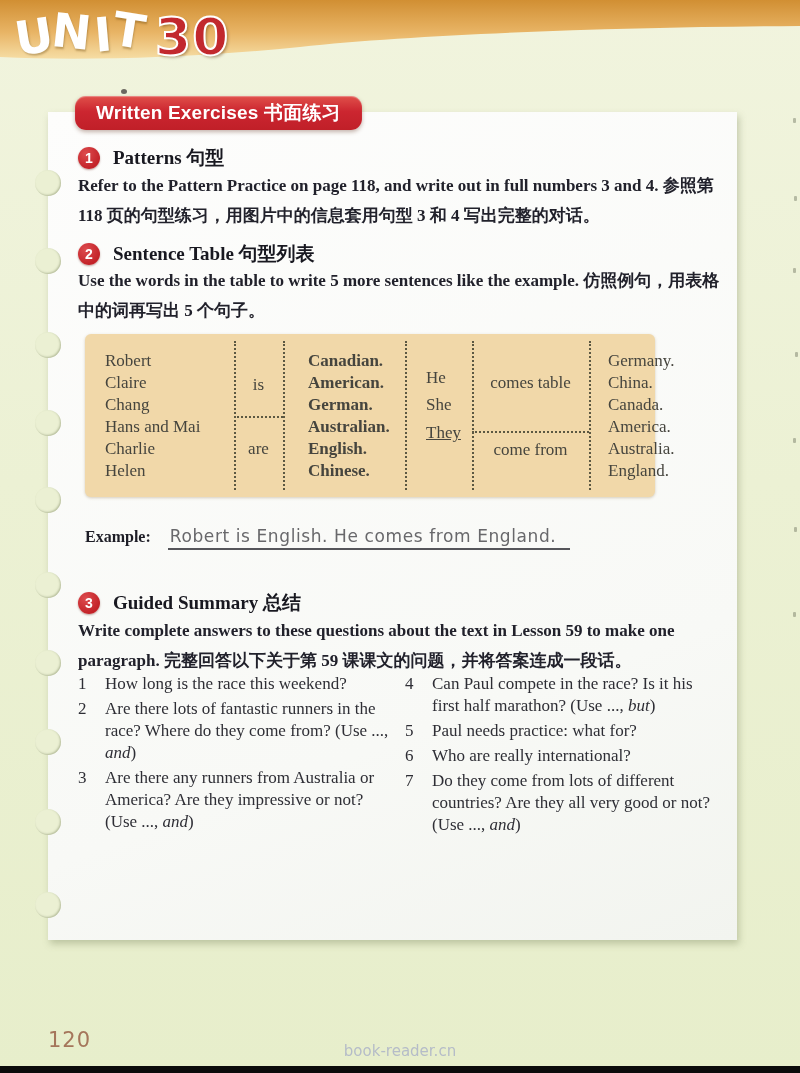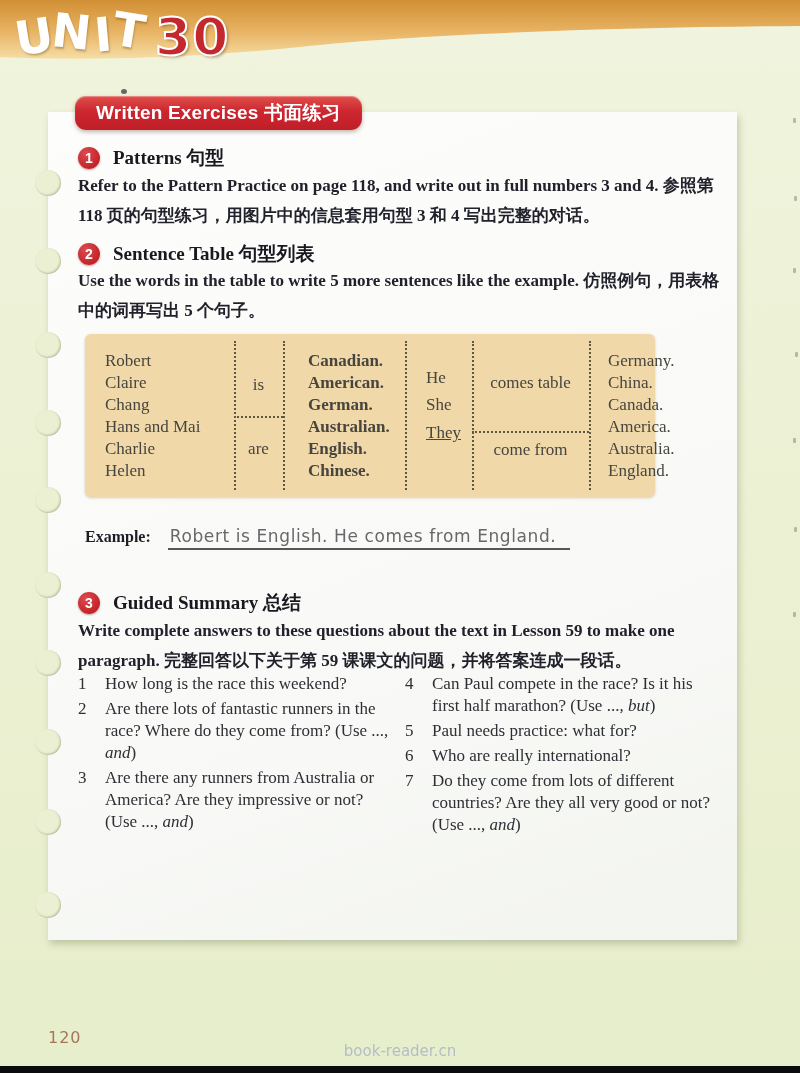--- a/index.html
+++ b/index.html
@@ -83,7 +83,7 @@
 
   
   .page-number { position:absolute; left:48px; top:1028px; font-family:"DejaVu Sans", sans-serif;
-    font-size:16px; color:#a5765b; letter-spacing:1px; }
+    font-size:21px; color:#a5765b; letter-spacing:1px; }
   .watermark { position:absolute; left:0; top:1042px; width:800px; text-align:center;
     font-family:"DejaVu Sans", sans-serif; font-size:15px; color:#b5bcc8; }
   .bottom-bar { position:absolute; left:0; bottom:0; width:800px; height:7px; background:#0b0b0b; }

